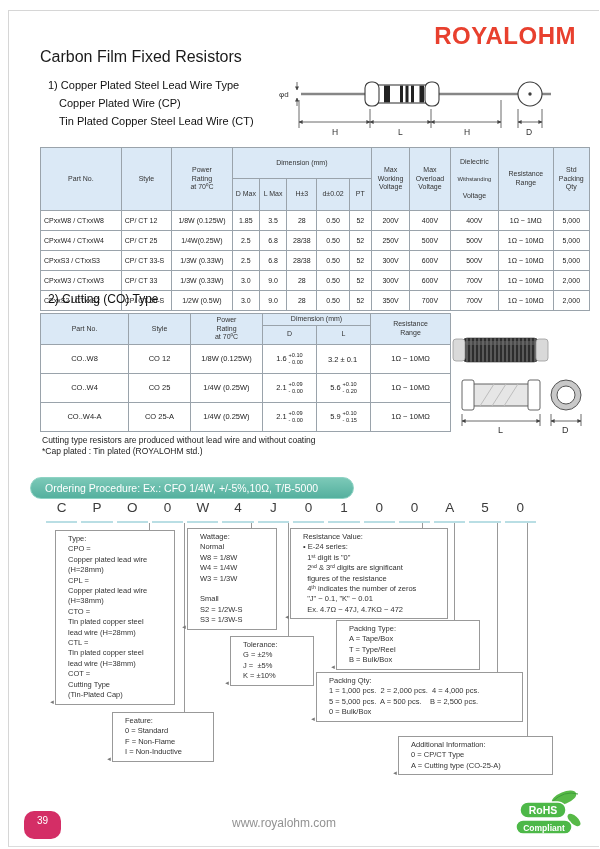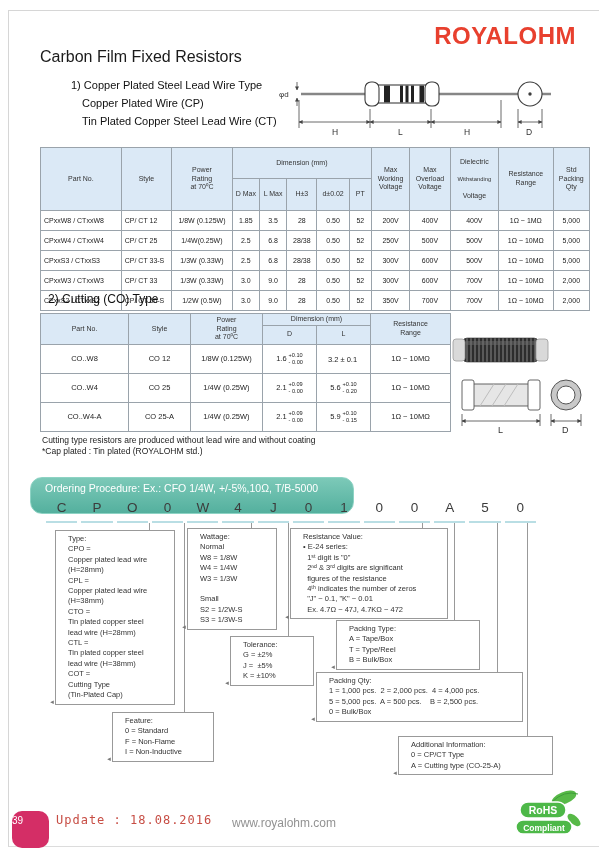--- a/index.html
+++ b/index.html
@@ -9,7 +9,7 @@
     border-left:1px solid #d6d6d6;border-top:1px solid #d6d6d6;border-bottom:1px solid #dcdcdc;pointer-events:none;}
   .brand{position:absolute;right:24px;top:22px;font-size:24px;font-weight:bold;color:#e8402e;letter-spacing:.5px;}
   .title{position:absolute;left:40px;top:48px;font-size:16px;color:#1a1a1a;}
-  .sec1{position:absolute;left:48px;top:76px;font-size:11px;line-height:18px;color:#111;margin-left:23px;}
+  .sec1{position:absolute;left:48px;top:76px;font-size:11px;line-height:18px;color:#111;}
   .sec1 .ind{padding-left:11px;}
   .sec2{position:absolute;left:48px;top:292px;font-size:12px;color:#111;}
   

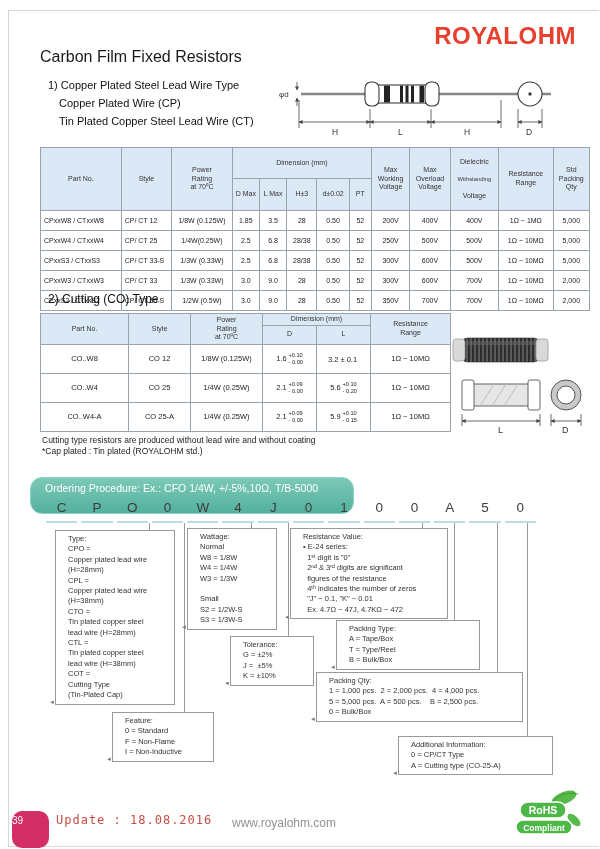--- a/index.html
+++ b/index.html
@@ -28,7 +28,7 @@
   
   .note{position:absolute;left:42px;font-size:8.5px;color:#222;line-height:11px;}
   
-  .obar{position:absolute;left:30px;top:477px;width:324px;height:37px;border-radius:12px;
+  .obar{position:absolute;left:30px;top:477px;width:324px;height:22px;border-radius:12px;
     background:linear-gradient(180deg,#7cc9b8,#54b09e);border:1px solid #8ed3c4;
     color:#fff;font-size:10.5px;line-height:21px;padding-left:14px;box-sizing:border-box;}
   

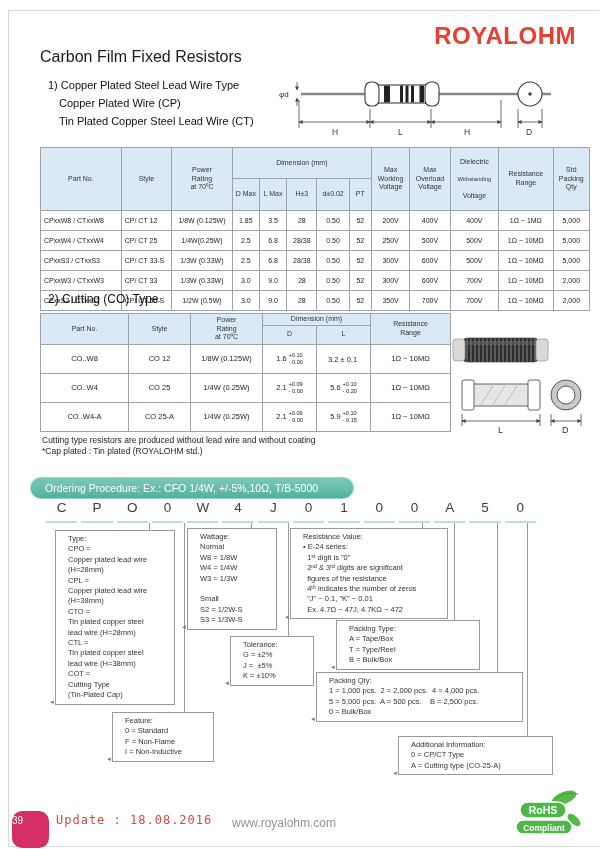--- a/index.html
+++ b/index.html
@@ -50,8 +50,8 @@
   #box-packqty{left:316px;top:672px;width:181px;}
   #box-addinfo{left:398px;top:736px;width:129px;}
   
-  .page-badge{position:absolute;left:12px;top:811px;width:37px;height:37px;background:#d42e66;
-    border-radius:10px;color:#fff;font-size:10px;line-height:20px;}
+  .page-badge{position:absolute;left:24px;top:811px;width:37px;height:28px;background:#d42e66;
+    border-radius:10px;color:#fff;font-size:10px;line-height:20px;text-align:center;}
   .update{position:absolute;left:56px;top:813px;font-family:"DejaVu Sans Mono",monospace;
     font-size:12px;color:#c74d44;letter-spacing:1px;}
   .site{position:absolute;left:232px;top:816px;font-size:12px;color:#929292;}

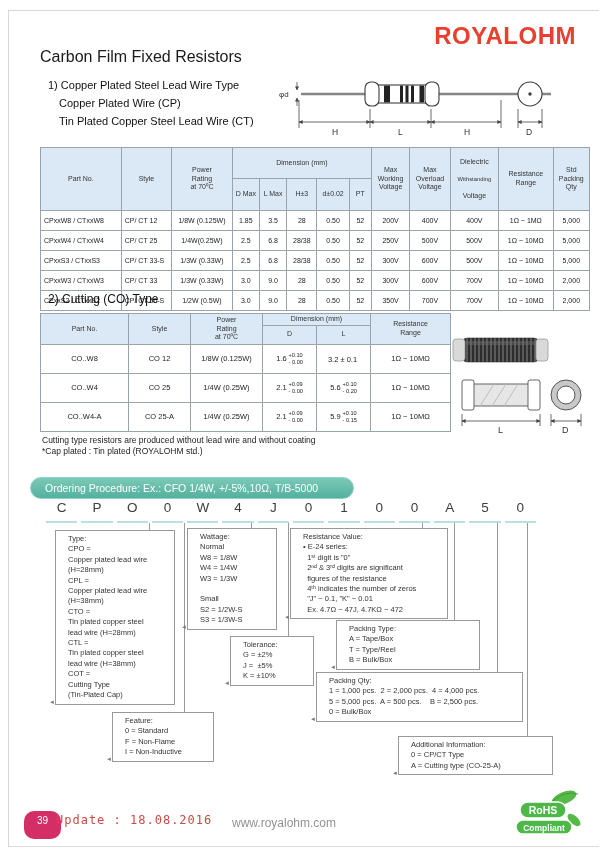--- a/index.html
+++ b/index.html
@@ -459,7 +459,6 @@
     </div>
 
   <div class="page-badge">39</div>
-  <div class="update">Update : 18.08.2016</div>
   <div class="site">www.royalohm.com</div>
 
   <svg id="rohs" width="68" height="56" viewBox="0 0 68 56">

